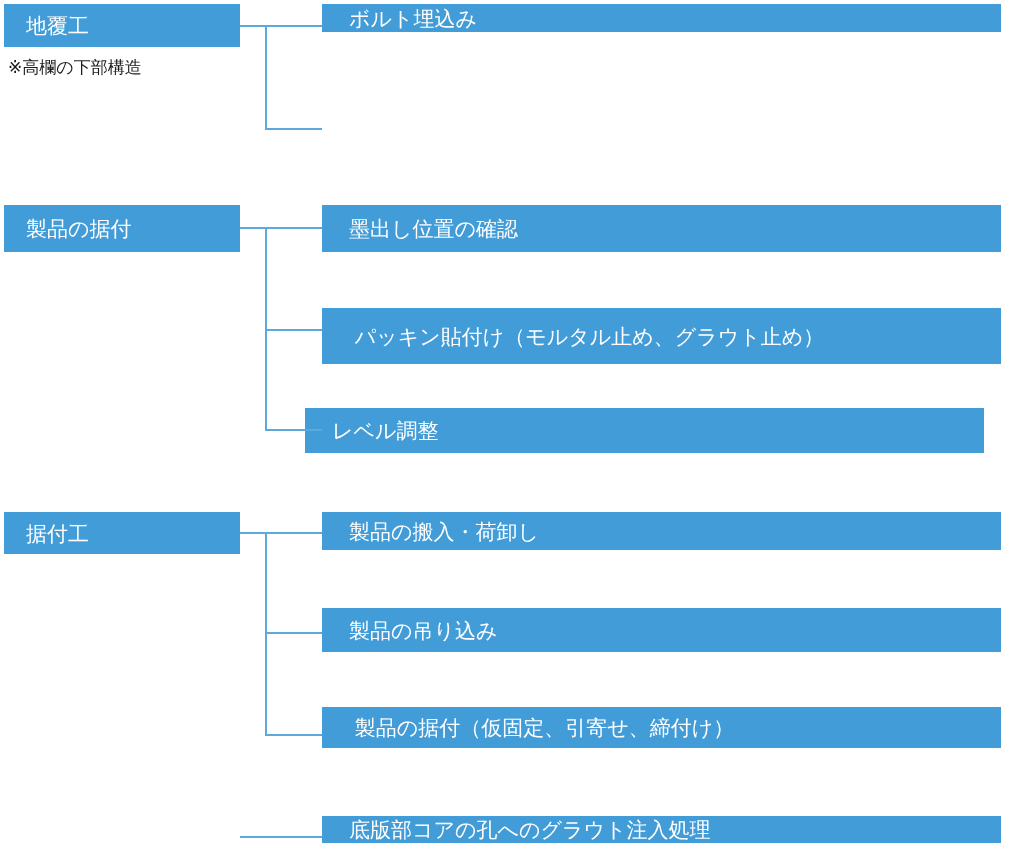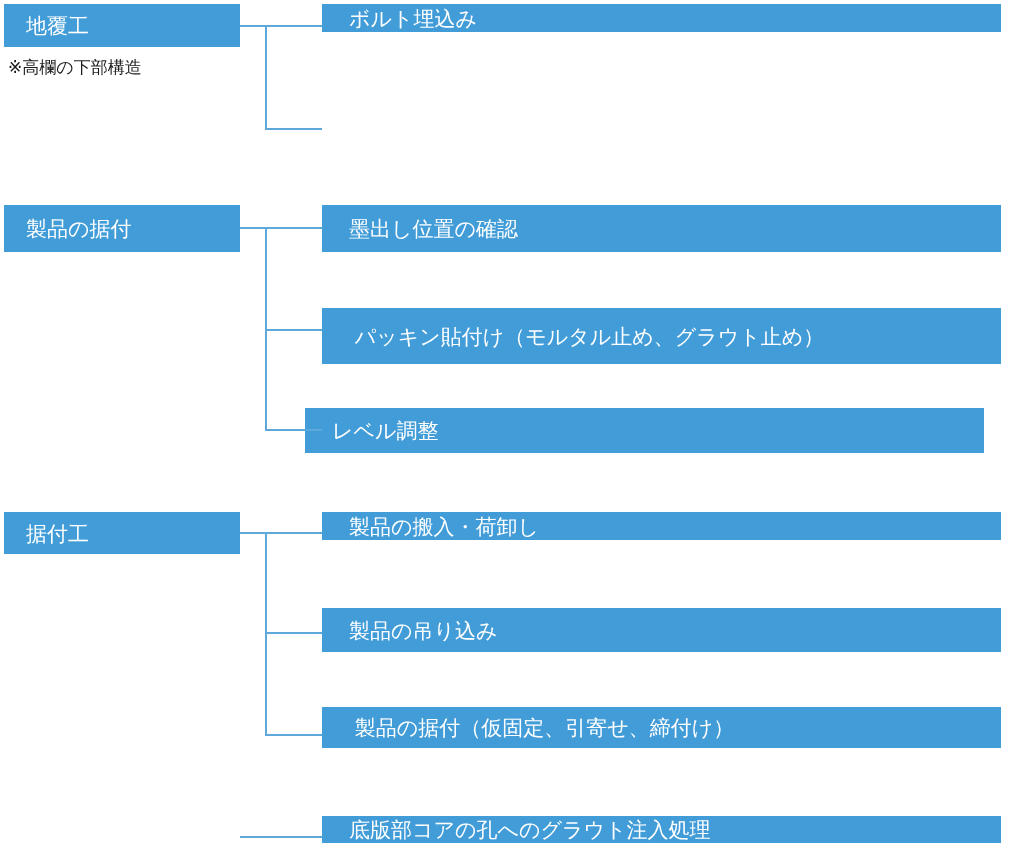--- a/index.html
+++ b/index.html
@@ -86,7 +86,7 @@
     <span class="lbl">据付工</span>
   </div>
 
-  <div class="cbar" style="left:322px; top:512px; width:679px; height:28px">
+  <div class="cbar" style="left:322px; top:512px; width:679px; height:38px">
     <span class="lbl">製品の搬入・荷卸し</span>
   </div>
   <div class="cbar" style="left:322px; top:608px; width:679px; height:44px">

